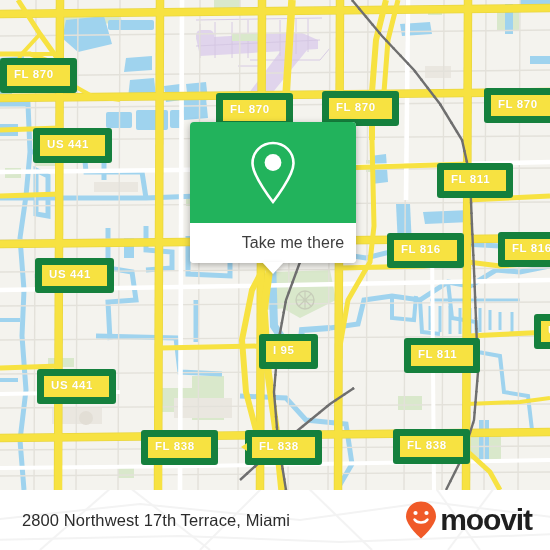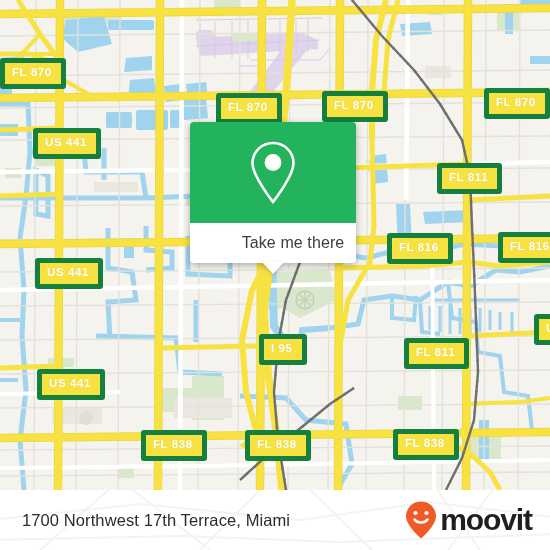--- a/index.html
+++ b/index.html
@@ -44,7 +44,7 @@
   .shield {
     position: absolute;
     background: #f7e241;
-    border: 5px solid #15803d;
+    border: 7px solid #15803d;
     border-radius: 3px;
     color: #ffffff;
     font-family: "Liberation Sans", sans-serif;
@@ -52,7 +52,7 @@
     font-size: 11.5px;
     letter-spacing: 0.6px;
     line-height: 1;
-    padding: 4px 9px 5px 7px;
+    padding: 4px 16px 5px 7px;
     white-space: nowrap;
     box-sizing: border-box;
     text-shadow: 0 0 1px rgba(190,170,40,0.45);

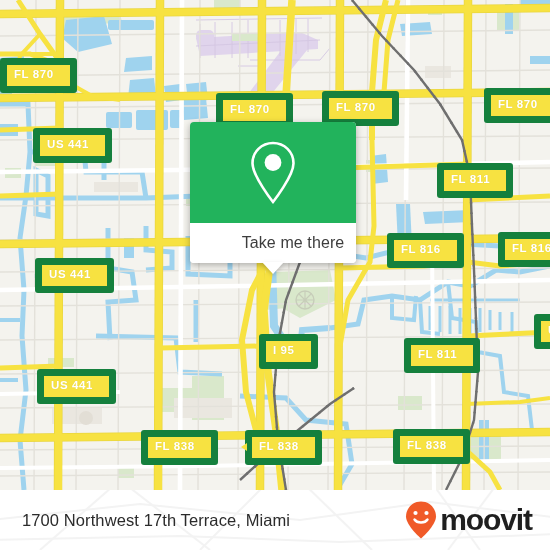--- a/index.html
+++ b/index.html
@@ -472,7 +472,7 @@
       </g>
     </svg>
     <div class="footer-inner">
-      <div class="footer-address">1700 Northwest 17th Terrace, Miami</div>
+      <div class="footer-address">2800 Northwest 17th Terrace, Miami</div>
       <div class="brand">
         <svg width="34" height="40" viewBox="0 0 34 40">
           <path d="M17 1.5 C8.7 1.5 2 8.2 2 16.5 C2 25.5 17 38.5 17 38.5 C17 38.5 32 25.5 32 16.5 C32 8.2 25.3 1.5 17 1.5 Z" fill="#f05a28"></path>

